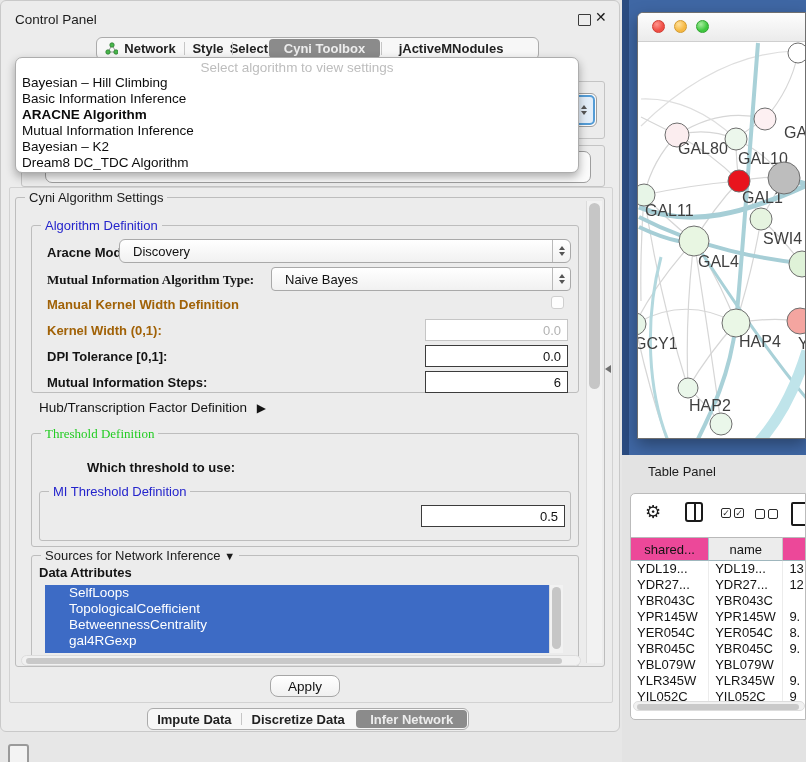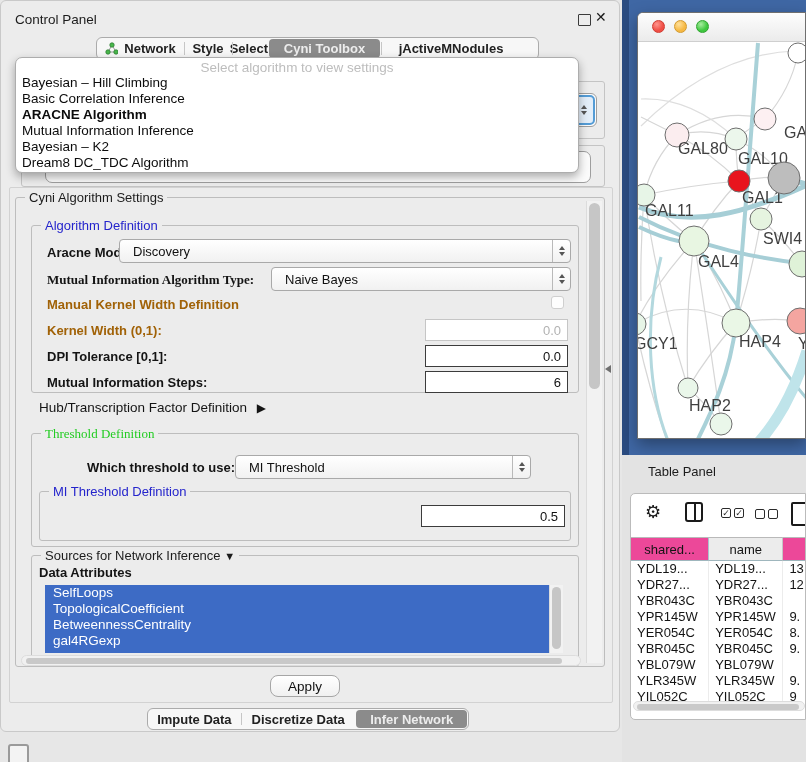--- a/index.html
+++ b/index.html
@@ -154,7 +154,7 @@
     <div class="dd-prompt">Select algorithm to view settings</div>
     <div id="ddItems">
         <div class="dd-item">Bayesian – Hill Climbing</div>
-        <div class="dd-item">Basic Correlation Inference</div>
+        <div class="dd-item">Basic Information Inference</div>
         <div class="dd-item bold">ARACNE Algorithm</div>
         <div class="dd-item">Mutual Information Inference</div>
         <div class="dd-item">Bayesian – K2</div>

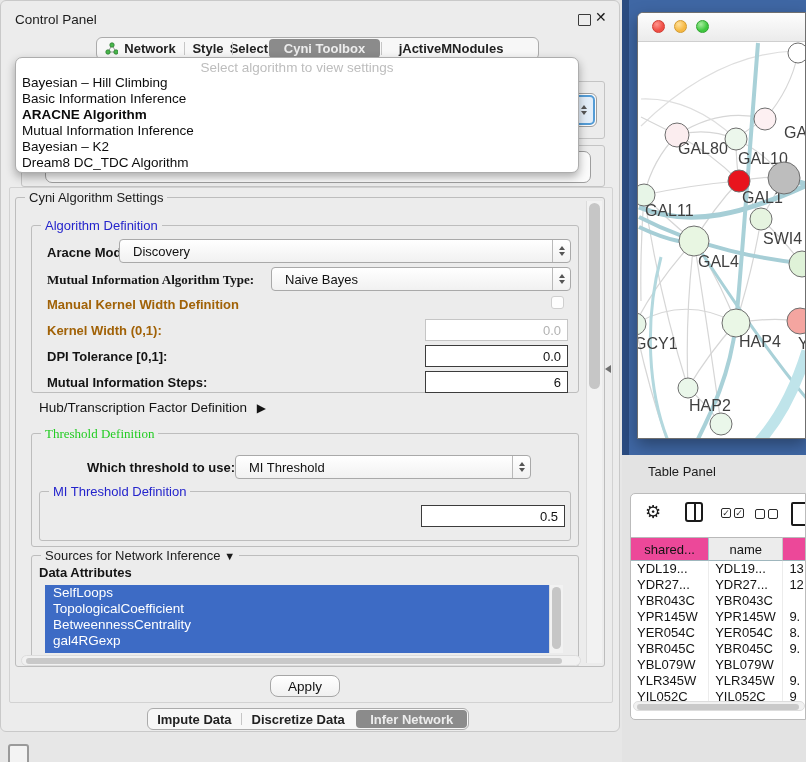--- a/index.html
+++ b/index.html
@@ -176,7 +176,7 @@
   <div class="abs group-title gt-blue" style="left:40px;top:217px;">Algorithm Definition</div>
 
   <div class="abs lbl" style="left:46px;top:244px;">Aracne Mode:</div>
-  <div class="abs combo" style="left:118px;top:238px;width:452px;height:24px;">
+  <div class="abs combo" style="left:118px;top:238px;width:452px;height:24px;border-radius:6px;">
     <span class="ctext">Discovery</span>
     <span class="stepper">
         <span class="tri-up"></span>

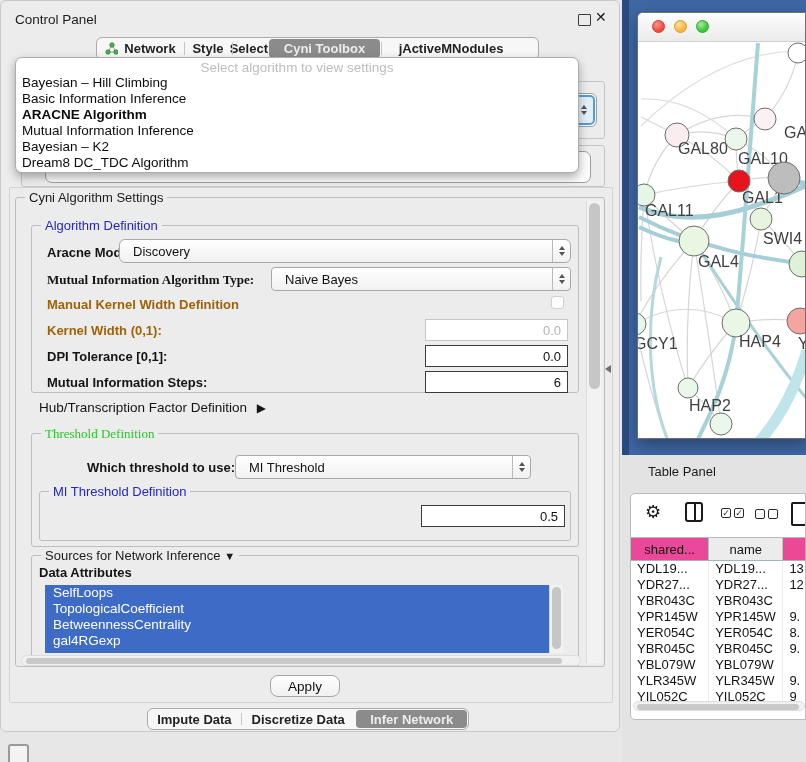--- a/index.html
+++ b/index.html
@@ -214,13 +214,6 @@
   <div class="abs group-title gt-green" style="left:40px;top:425px;font-family:Liberation Serif, serif;">Threshold Definition</div>
 
   <div class="abs lbl" style="left:86px;top:459px;">Which threshold to use:</div>
-  <div class="abs combo" style="left:234px;top:454px;width:296px;height:24px;">
-    <span class="ctext">MI Threshold</span>
-    <span class="stepper">
-        <span class="tri-up"></span>
-        <span class="tri-dn"></span>
-      </span>
-  </div>
 
   <div class="abs group" style="left:38px;top:490px;width:532px;height:50px;"></div>
   <div class="abs group-title gt-blue" style="left:48px;top:483px;">MI Threshold Definition</div>

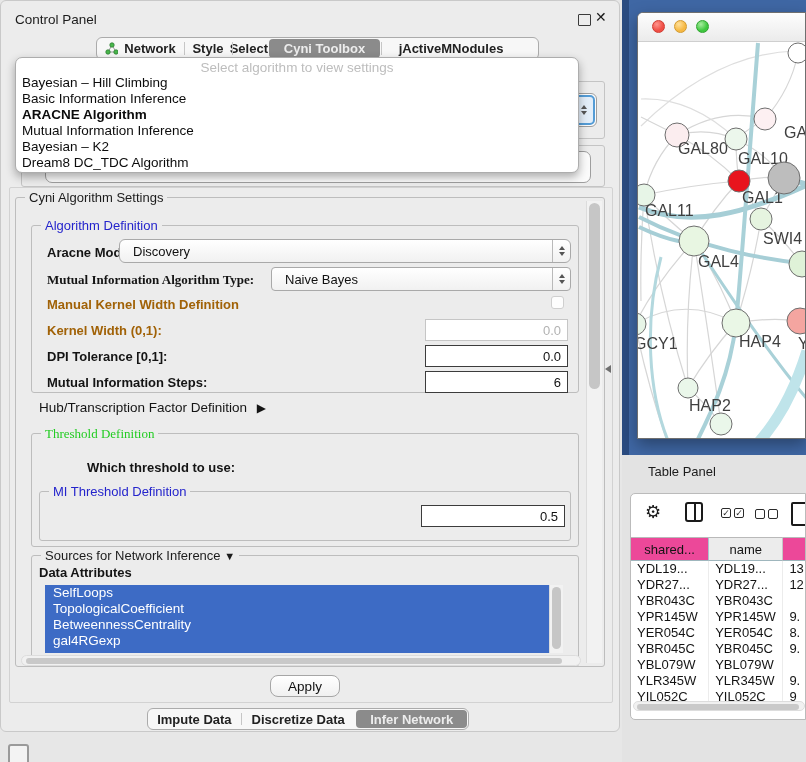--- a/index.html
+++ b/index.html
@@ -61,7 +61,7 @@
   .checkbox{width:13px;height:13px;border:1.5px solid #cfcfcf;border-radius:3px;background:#fdfdfd;box-sizing:border-box;}
   .disclosure{font-size:13.5px;color:#141414;white-space:nowrap;}
   .attr-list{background:#3d6bc5;overflow:hidden;}
-  .attr-item{color:#fff;font-size:13.5px;height:16px;line-height:16px;padding-left:8px;white-space:nowrap;}
+  .attr-item{color:#fff;font-size:13.5px;height:16px;line-height:16px;padding-left:24px;white-space:nowrap;}
   .vscroll{background:#f2f2f2;border-left:1px solid #dcdcdc;box-sizing:border-box;}
   .vthumb{background:#c6c6c6;border-radius:6px;}
   .hscroll{background:#f1f1f1;border:1px solid #dddddd;border-radius:6px;box-sizing:border-box;}

